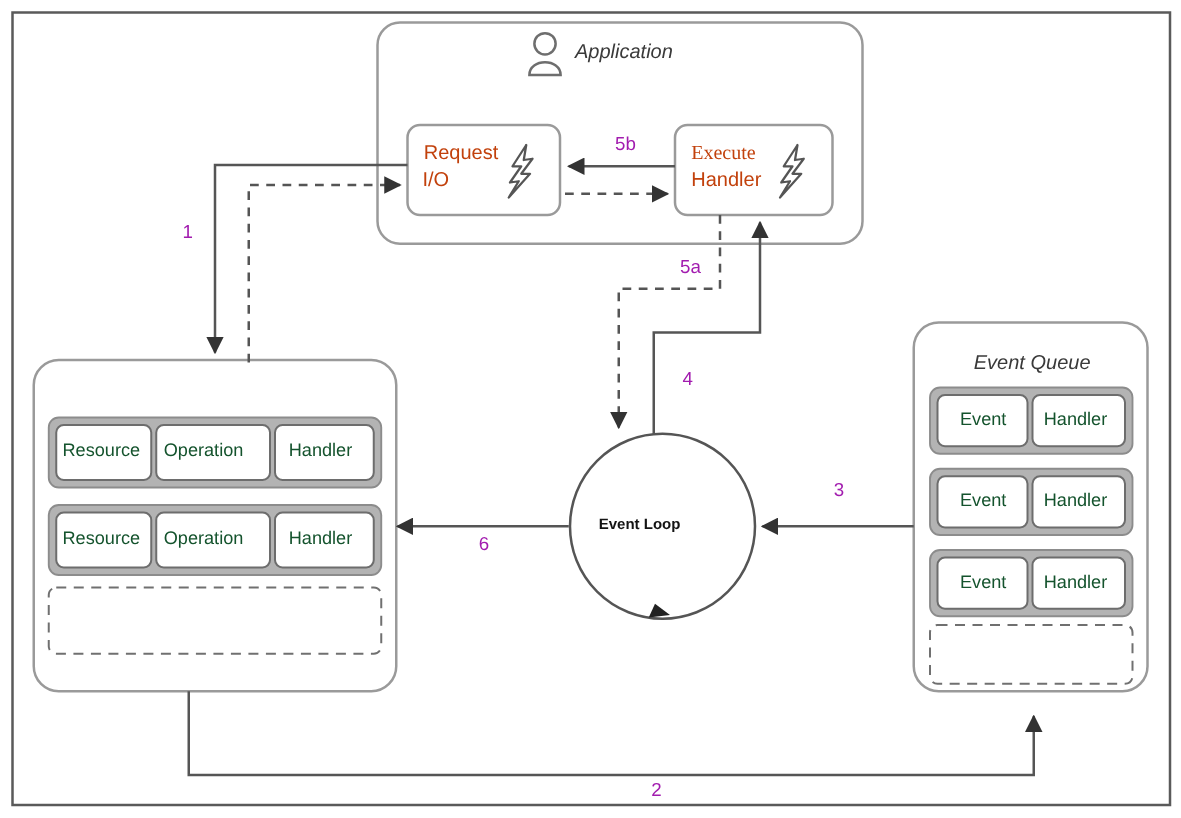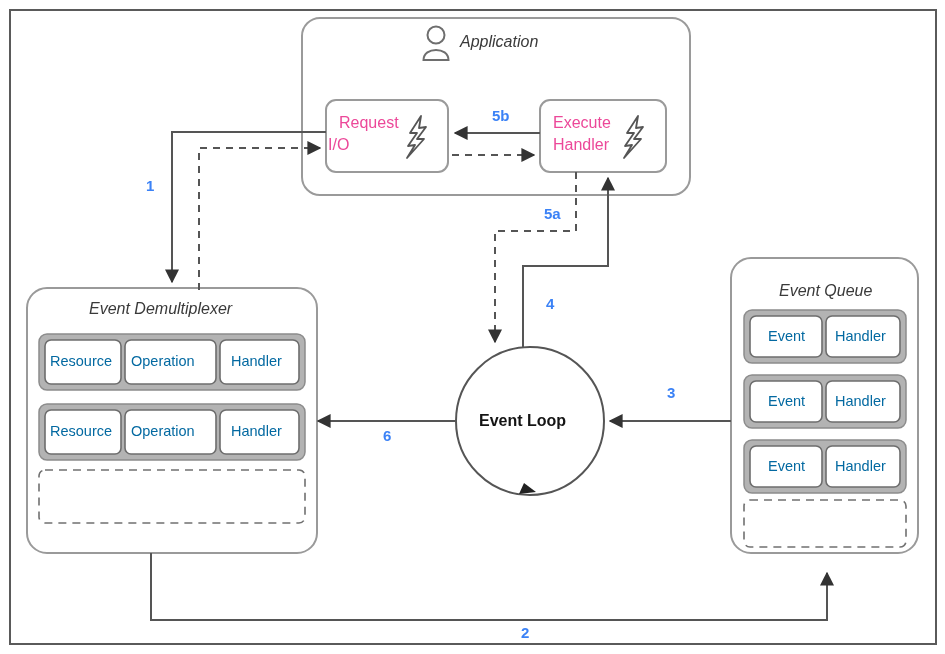--- a/index.html
+++ b/index.html
@@ -41,7 +41,7 @@
   }
   .node-label {
     font-size: 16px;
-    color: #ec4899;
+    color: #c2410c;
     line-height: 19px;
     text-align: left;
   }

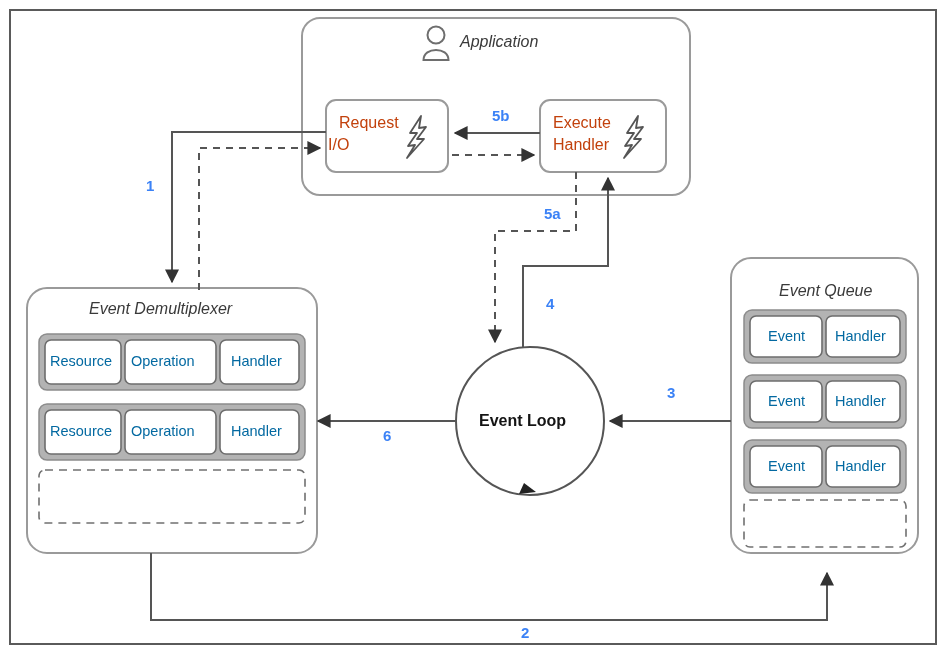--- a/index.html
+++ b/index.html
@@ -52,8 +52,7 @@
   }
   .step-label {
     font-size: 15px;
-    color: #3b82f6;
-    font-weight: bold;
+    color: #a21caf;
   }
 </style>
 </head>

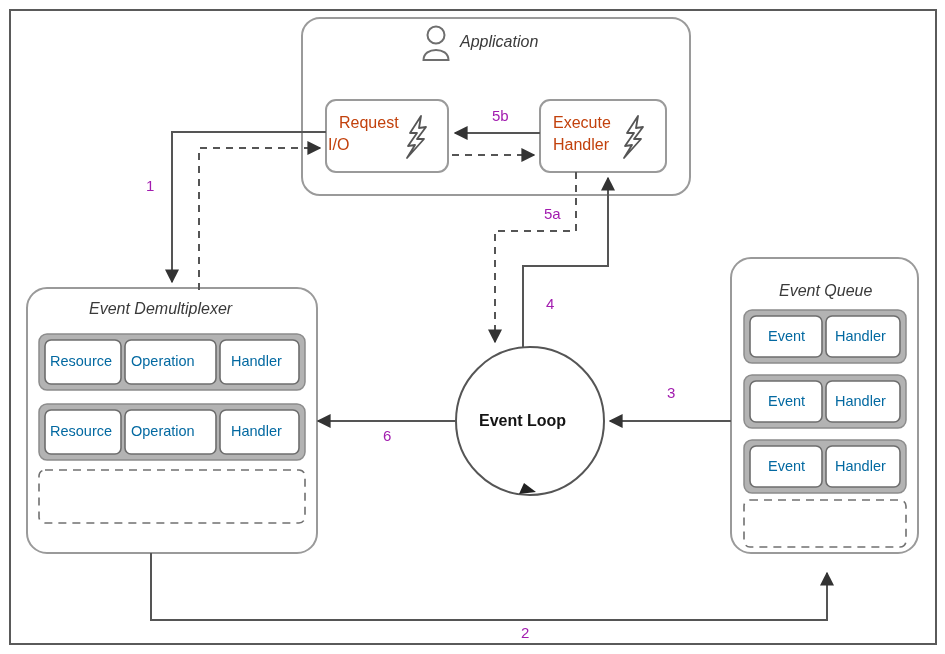--- a/index.html
+++ b/index.html
@@ -159,7 +159,7 @@
   <div class="txt node-label" style="left:339px; top:113px;">Request</div>
   <div class="txt node-label" style="left:328px; top:135px;">I/O</div>
 
-  <div class="txt node-label" style="left:553px; top:113px;">Execute</div>
+  <div class="txt node-label" style="left:553px; top:113px;font-family:Liberation Serif, serif;">Execute</div>
   <div class="txt node-label" style="left:553px; top:135px;">Handler</div>
 
   <div class="txt group-title" style="left:89px; top:300px;">Event Demultiplexer</div>

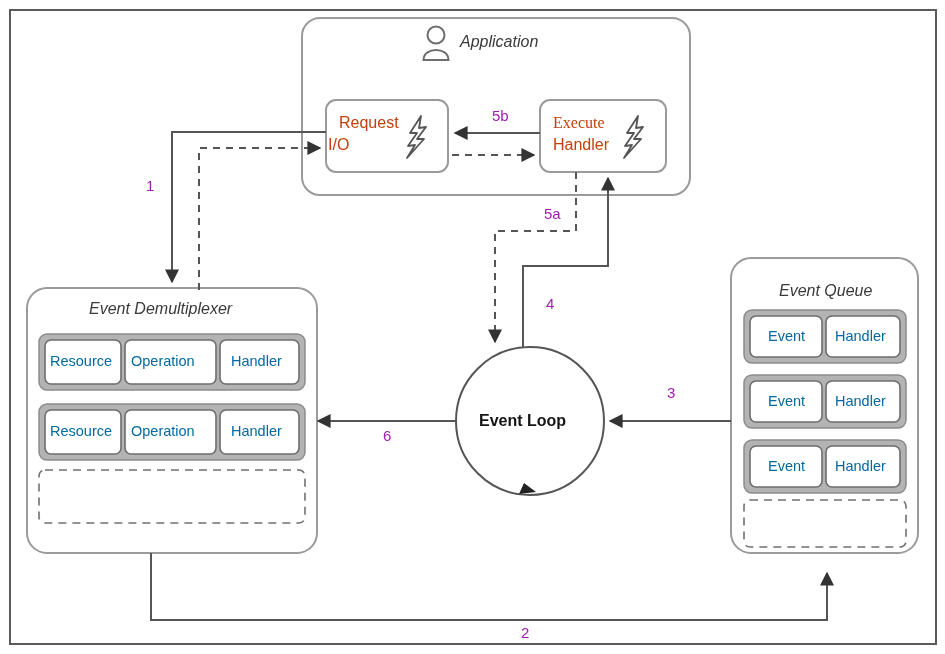--- a/index.html
+++ b/index.html
@@ -157,7 +157,7 @@
   <div class="txt group-title" style="left:460px; top:33px;">Application</div>
 
   <div class="txt node-label" style="left:339px; top:113px;">Request</div>
-  <div class="txt node-label" style="left:328px; top:135px;">I/O</div>
+  <div class="txt node-label" style="left:338px; top:135px;">I/O</div>
 
   <div class="txt node-label" style="left:553px; top:113px;font-family:Liberation Serif, serif;">Execute</div>
   <div class="txt node-label" style="left:553px; top:135px;">Handler</div>

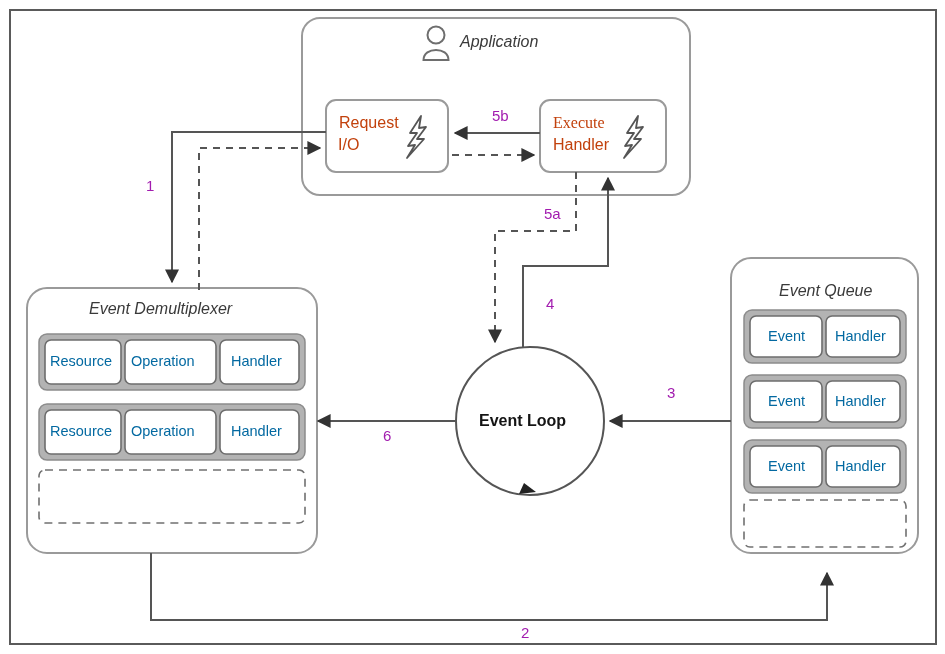--- a/index.html
+++ b/index.html
@@ -162,7 +162,6 @@
   <div class="txt node-label" style="left:553px; top:113px;font-family:Liberation Serif, serif;">Execute</div>
   <div class="txt node-label" style="left:553px; top:135px;">Handler</div>
 
-  <div class="txt group-title" style="left:89px; top:300px;">Event Demultiplexer</div>
 
   <div class="txt cell-label" style="left:50px; top:353px;">Resource</div>
   <div class="txt cell-label" style="left:131px; top:353px;">Operation</div>

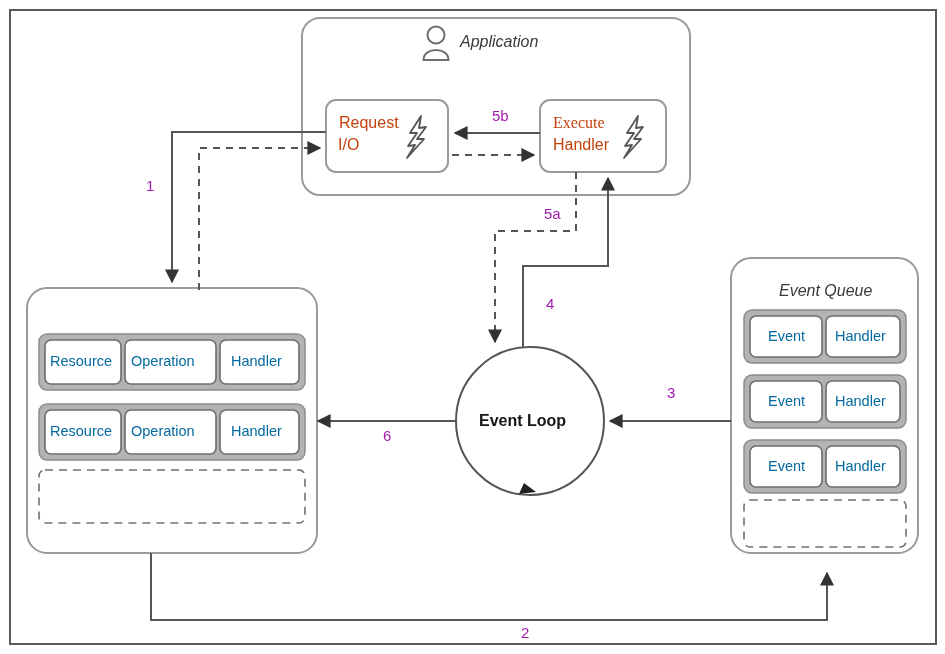--- a/index.html
+++ b/index.html
@@ -37,7 +37,7 @@
   }
   .cell-label {
     font-size: 14.5px;
-    color: #0369a1;
+    color: #14532d;
   }
   .node-label {
     font-size: 16px;

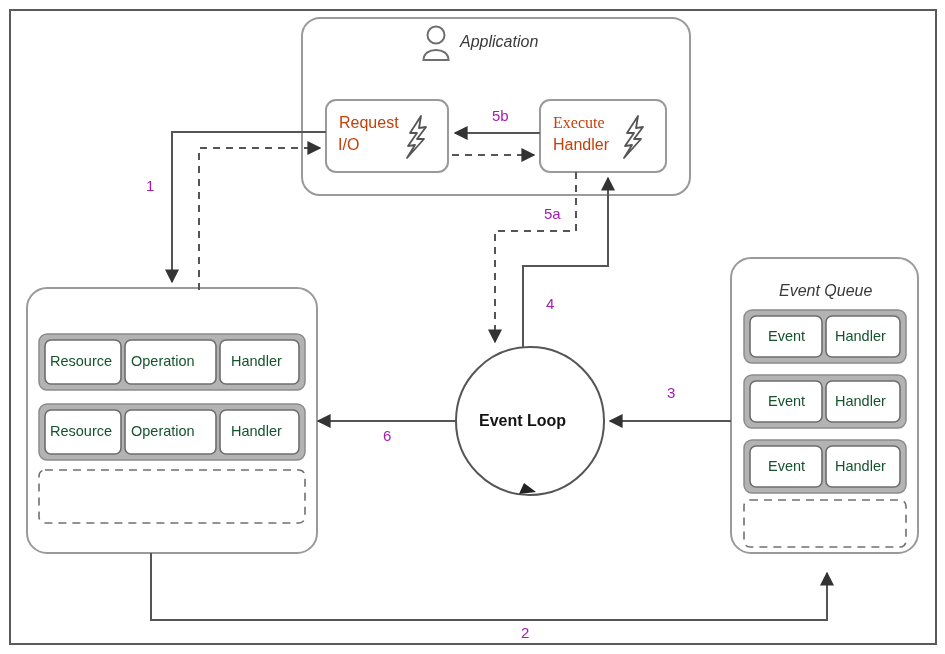--- a/index.html
+++ b/index.html
@@ -46,7 +46,7 @@
     text-align: left;
   }
   .loop-label {
-    font-size: 16px;
+    font-size: 12px;
     font-weight: bold;
     color: #141414;
   }

